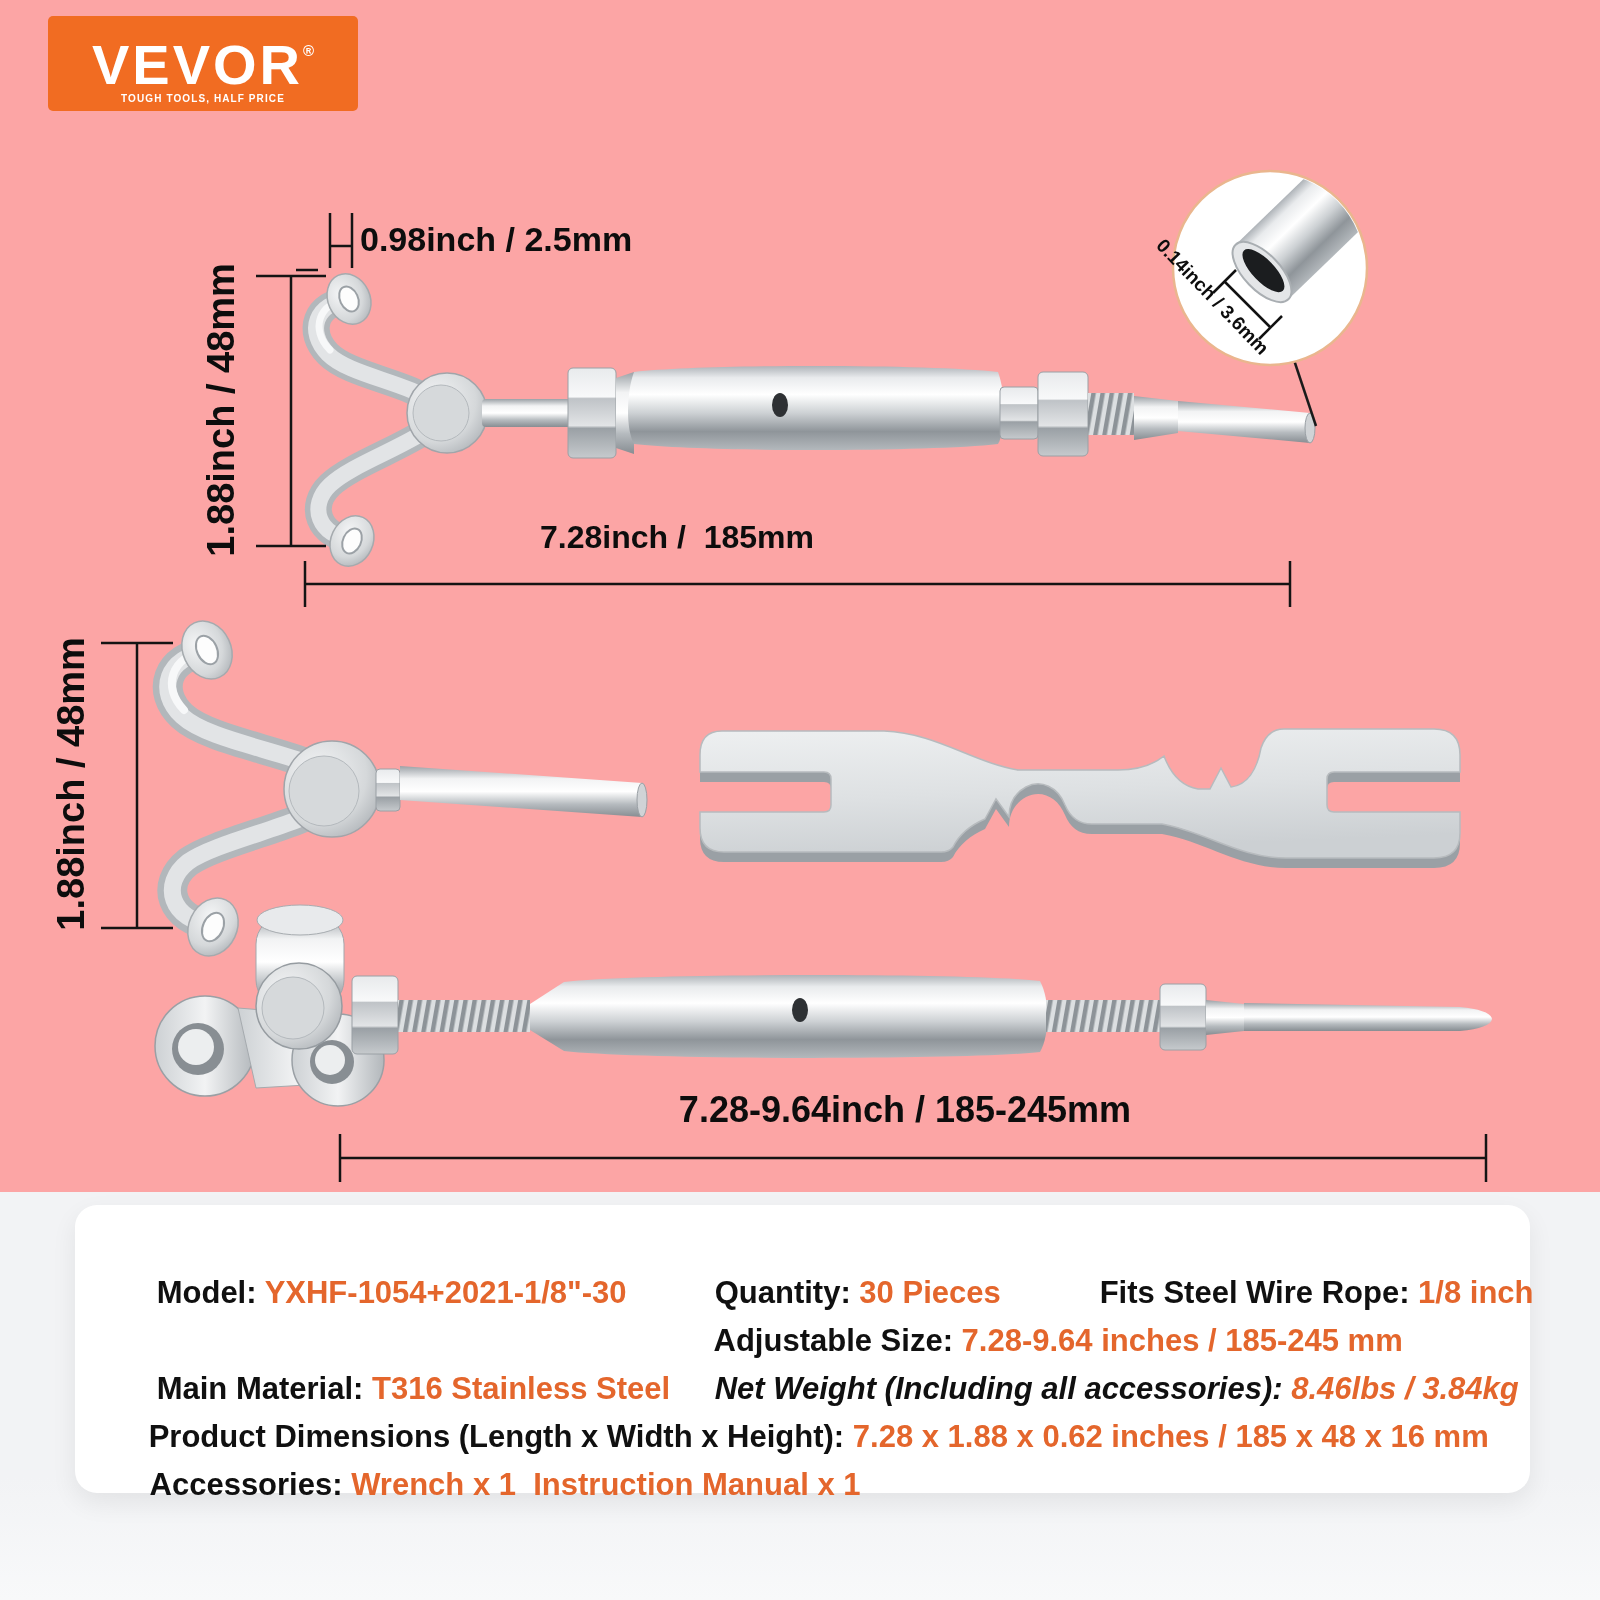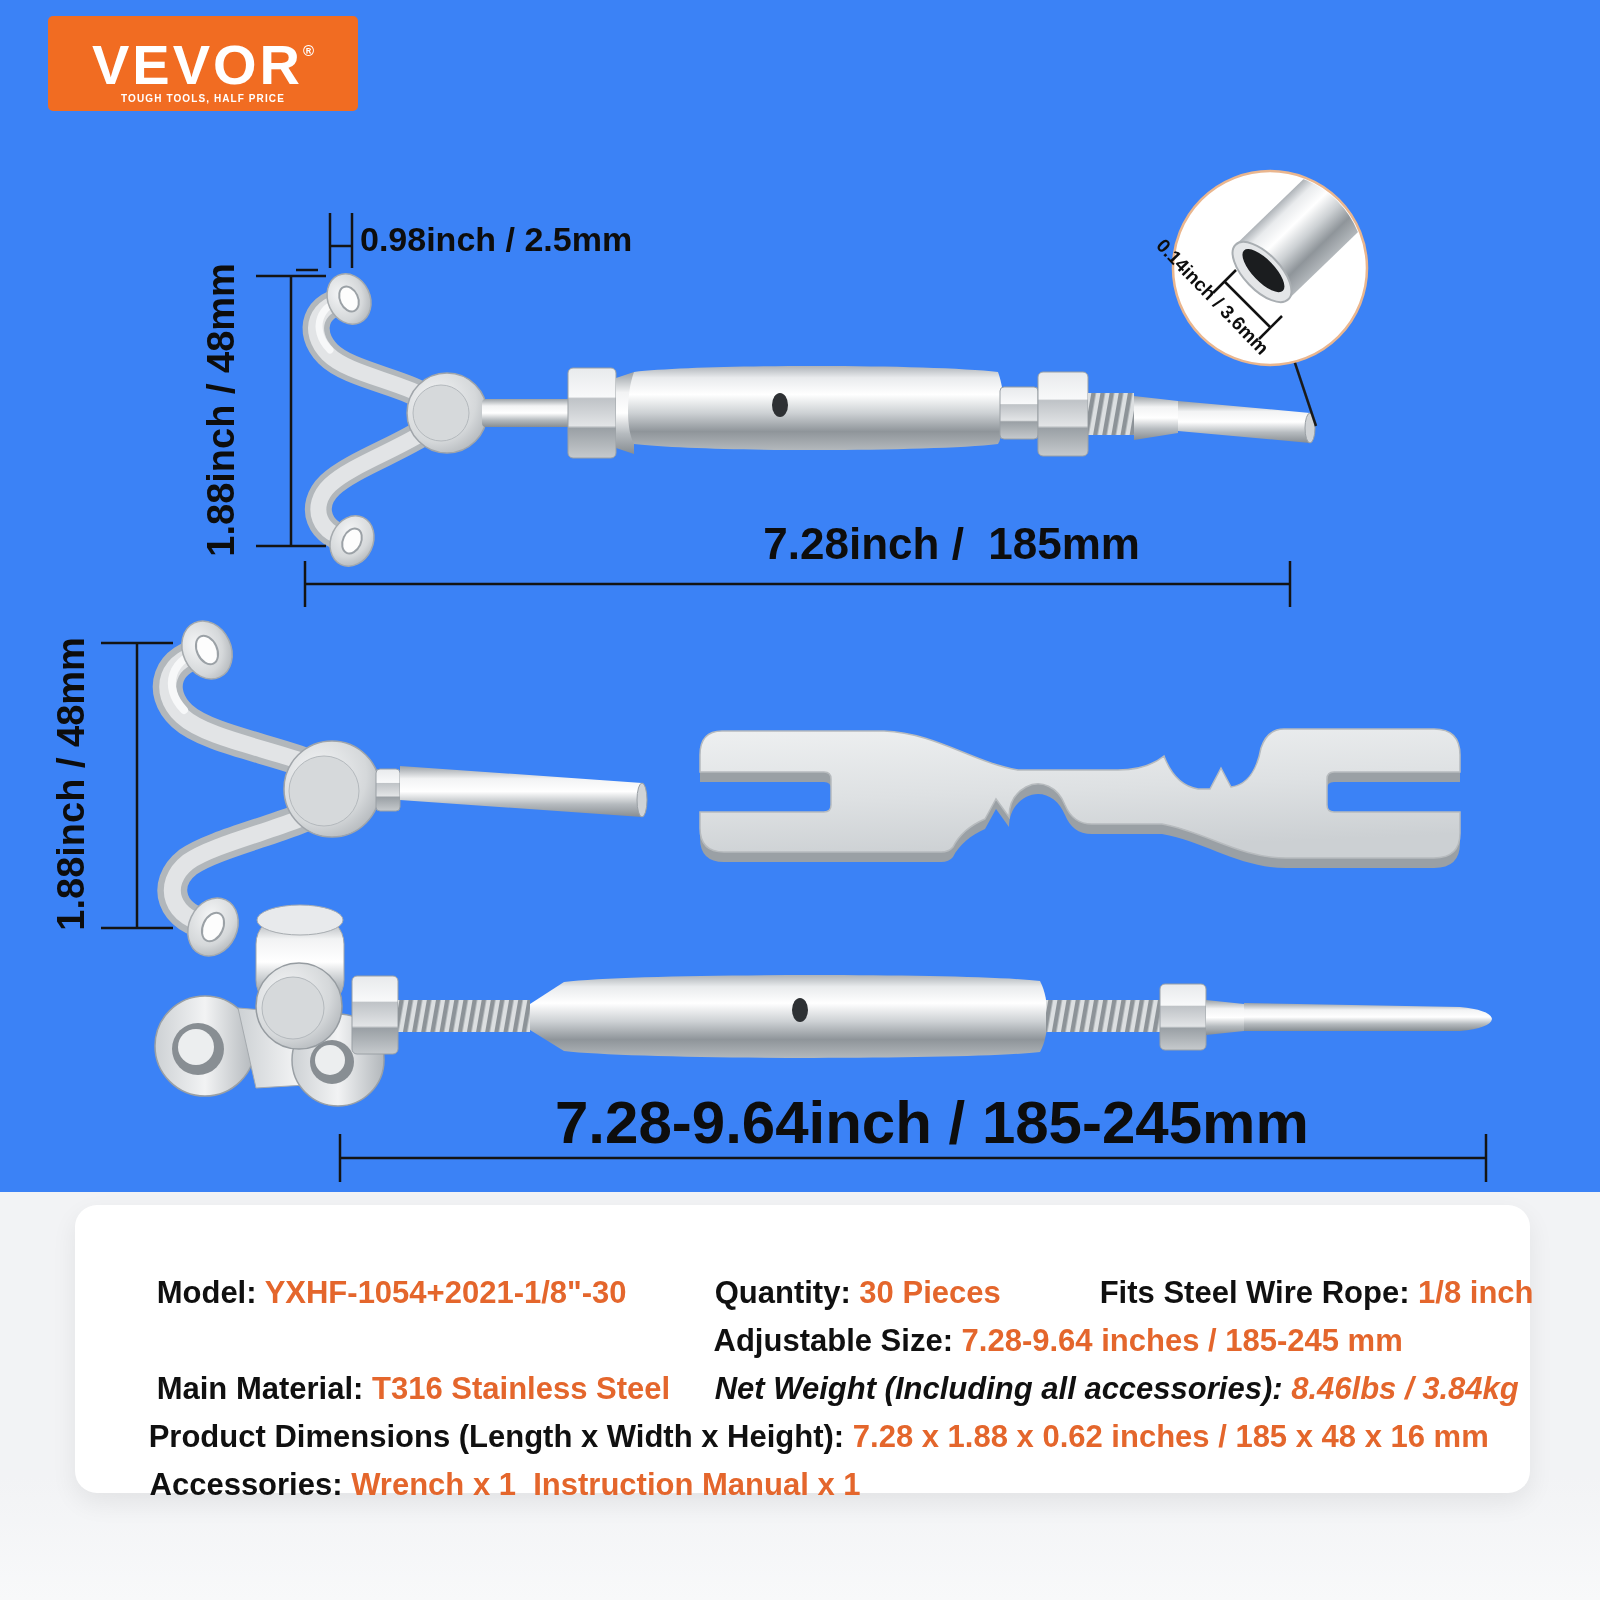--- a/index.html
+++ b/index.html
@@ -5,7 +5,7 @@
   * { margin:0; padding:0; box-sizing:border-box; }
   html,body { background:#ffffff; }
   .page {
-    position:relative; width:1600px; height:1600px; background:#3b82f6;
+    position:relative; width:1600px; height:1600px; background:#fca5a5;
     font-family:"Liberation Sans","DejaVu Sans",sans-serif; overflow:hidden;
   }
   .scene { position:absolute; left:0; top:0; }

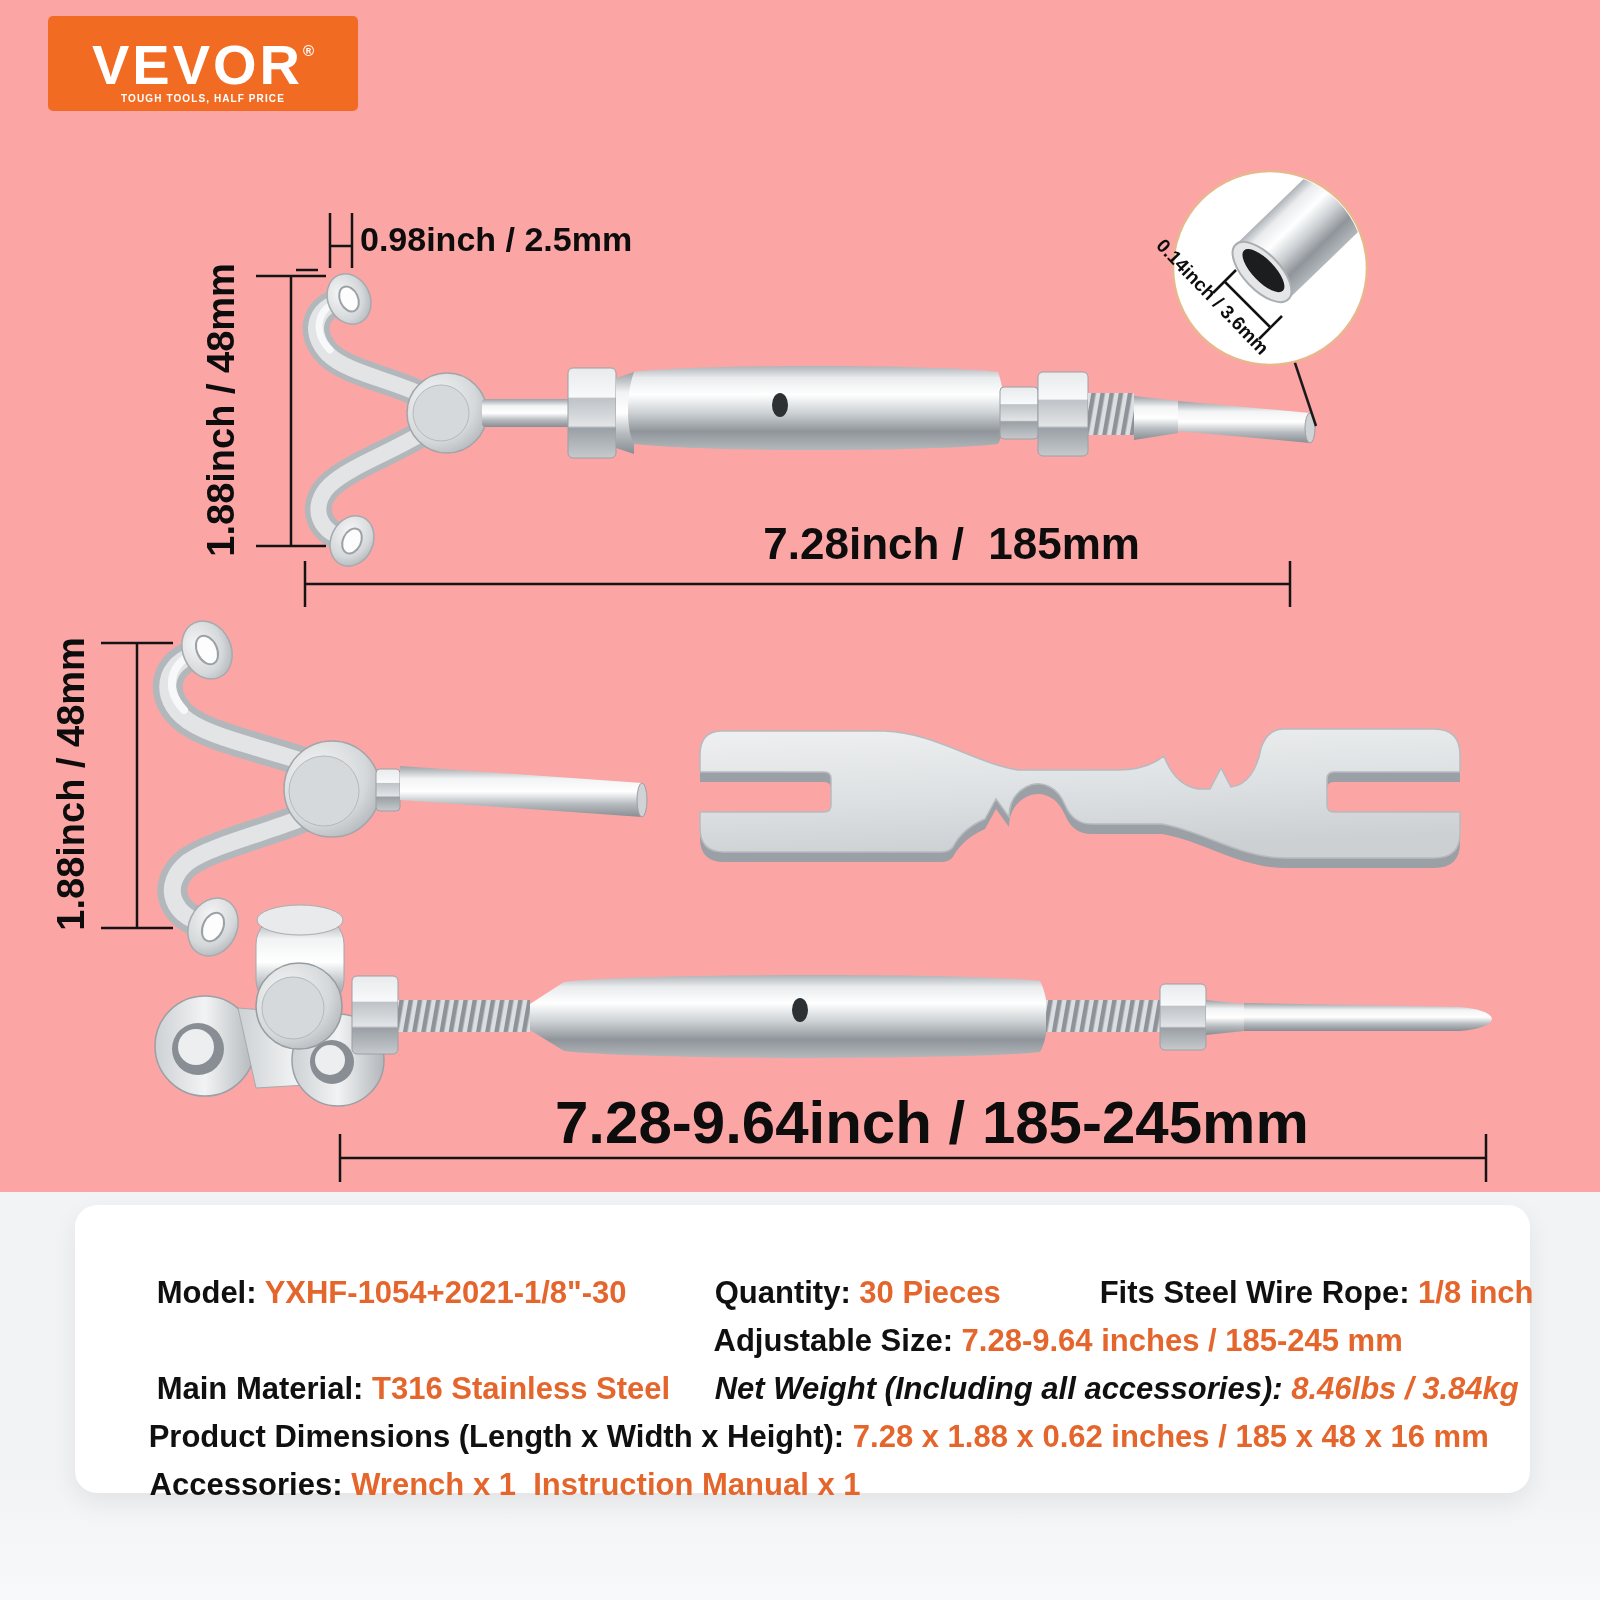--- a/index.html
+++ b/index.html
@@ -24,7 +24,7 @@
     position:absolute; font-weight:700; color:#0d0d0d; white-space:pre; line-height:1.1;
   }
   .dl-bracket { left:360px; top:221px; font-size:34px; }
-  .dl-h1 { left:540px; top:520px; width:600px; text-align:right; font-size:44px; }
+  .dl-h1 { left:540px; top:520px; width:600px; text-align:left; font-size:32px; }
   .dl-h2 { left:555px; top:1090px; width:700px; text-align:center; font-size:60px; }
   .dl-v1 { left:72px;  top:389px; width:300px; text-align:center; font-size:38px; transform:rotate(-90deg); }
   .dl-v2 { left:-78px; top:763px; width:300px; text-align:center; font-size:38px; transform:rotate(-90deg); }

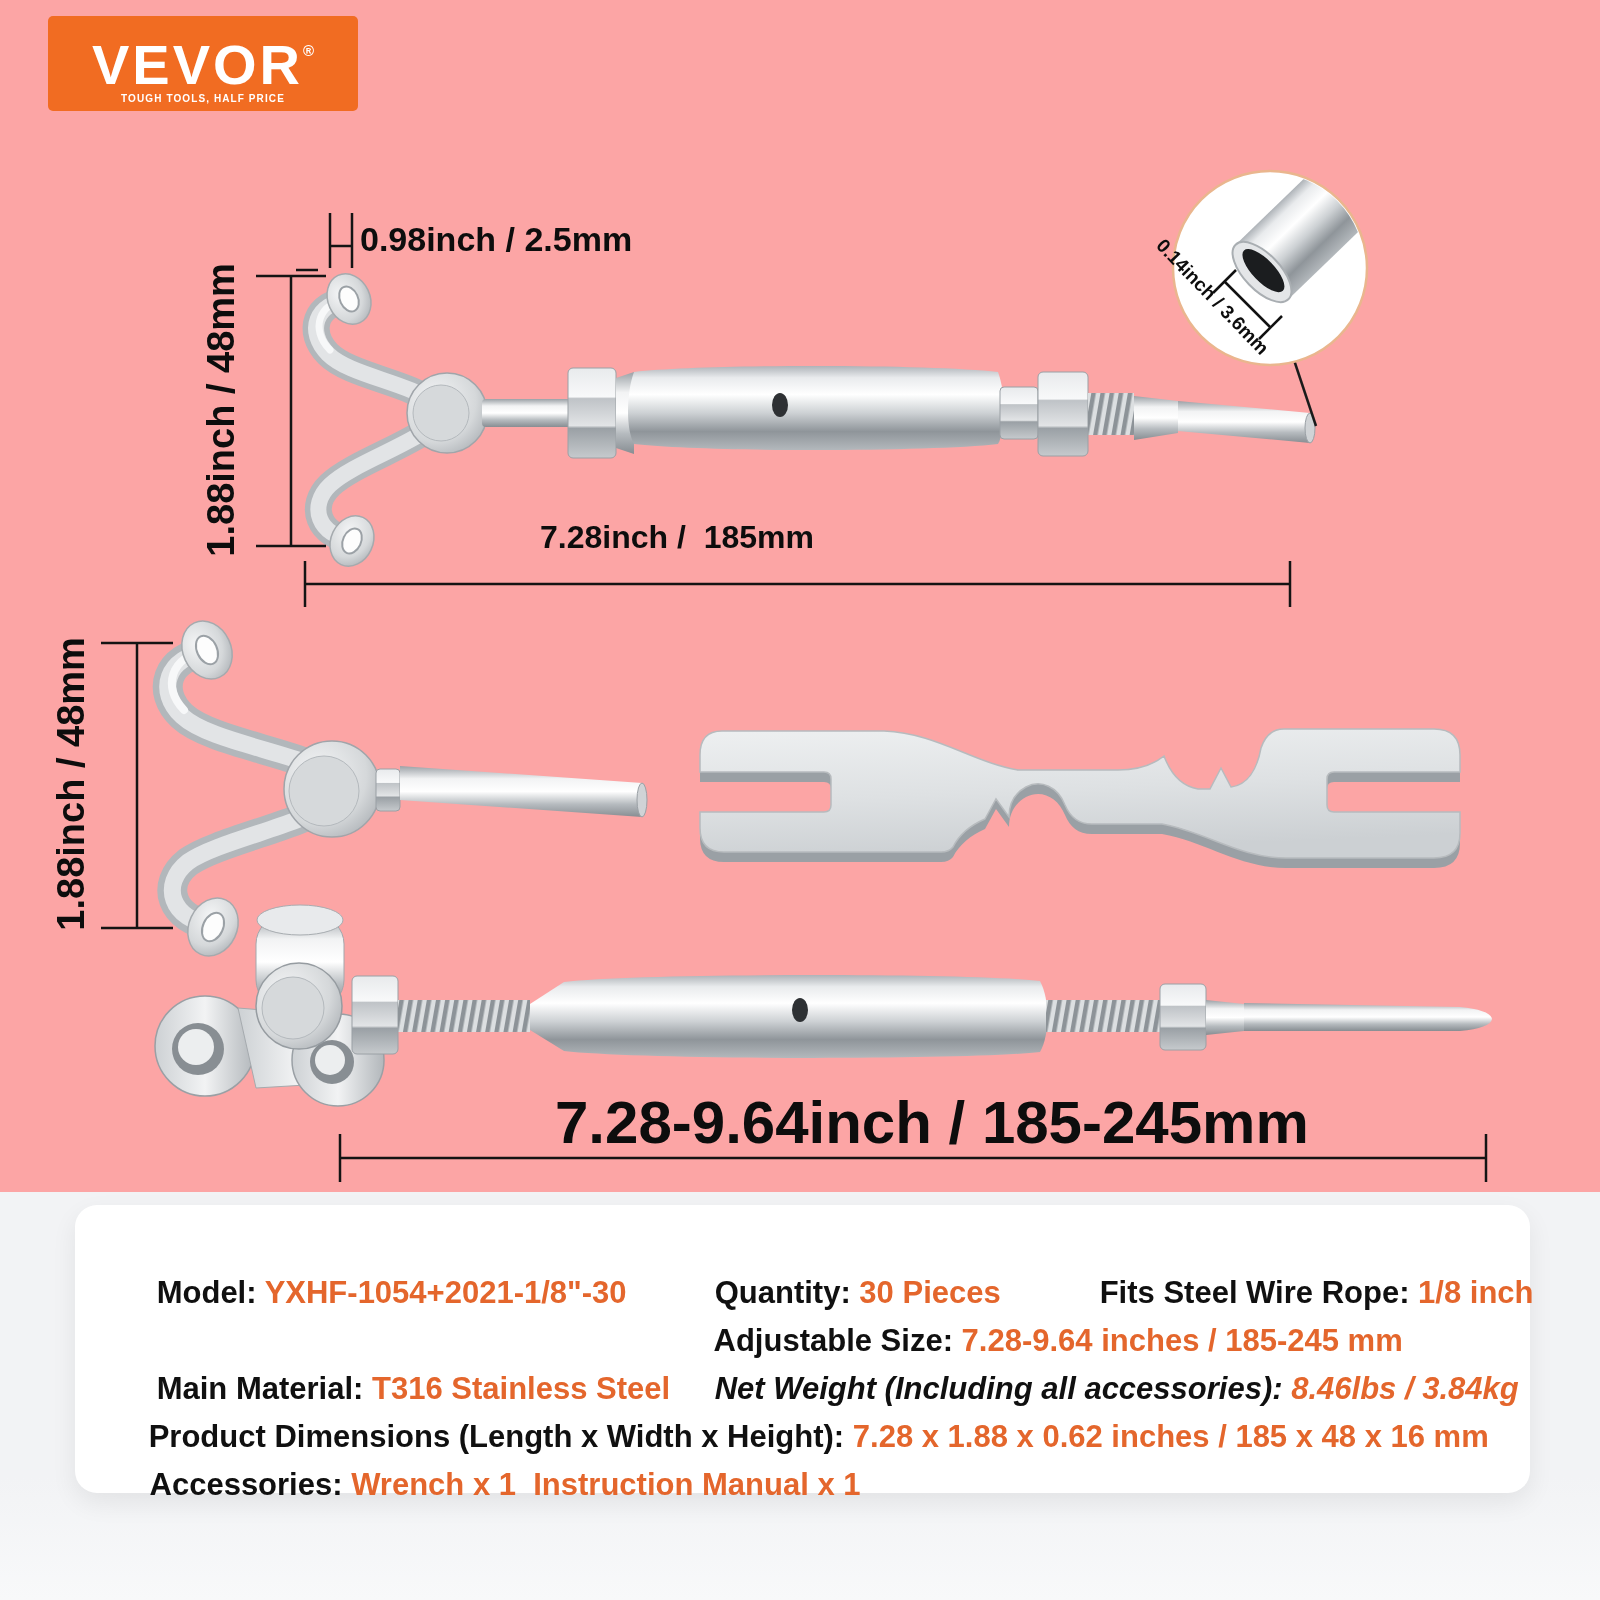--- a/index.html
+++ b/index.html
@@ -25,7 +25,7 @@
   }
   .dl-bracket { left:360px; top:221px; font-size:34px; }
   .dl-h1 { left:540px; top:520px; width:600px; text-align:left; font-size:32px; }
-  .dl-h2 { left:555px; top:1090px; width:700px; text-align:center; font-size:60px; }
+  .dl-h2 { left:555px; top:1090px; width:700px; text-align:center; font-size:36px; }
   .dl-v1 { left:72px;  top:389px; width:300px; text-align:center; font-size:38px; transform:rotate(-90deg); }
   .dl-v2 { left:-78px; top:763px; width:300px; text-align:center; font-size:38px; transform:rotate(-90deg); }
   .dl-inset { left:1112px; top:287px; width:200px; text-align:center; font-size:19px; transform:rotate(46deg); }

